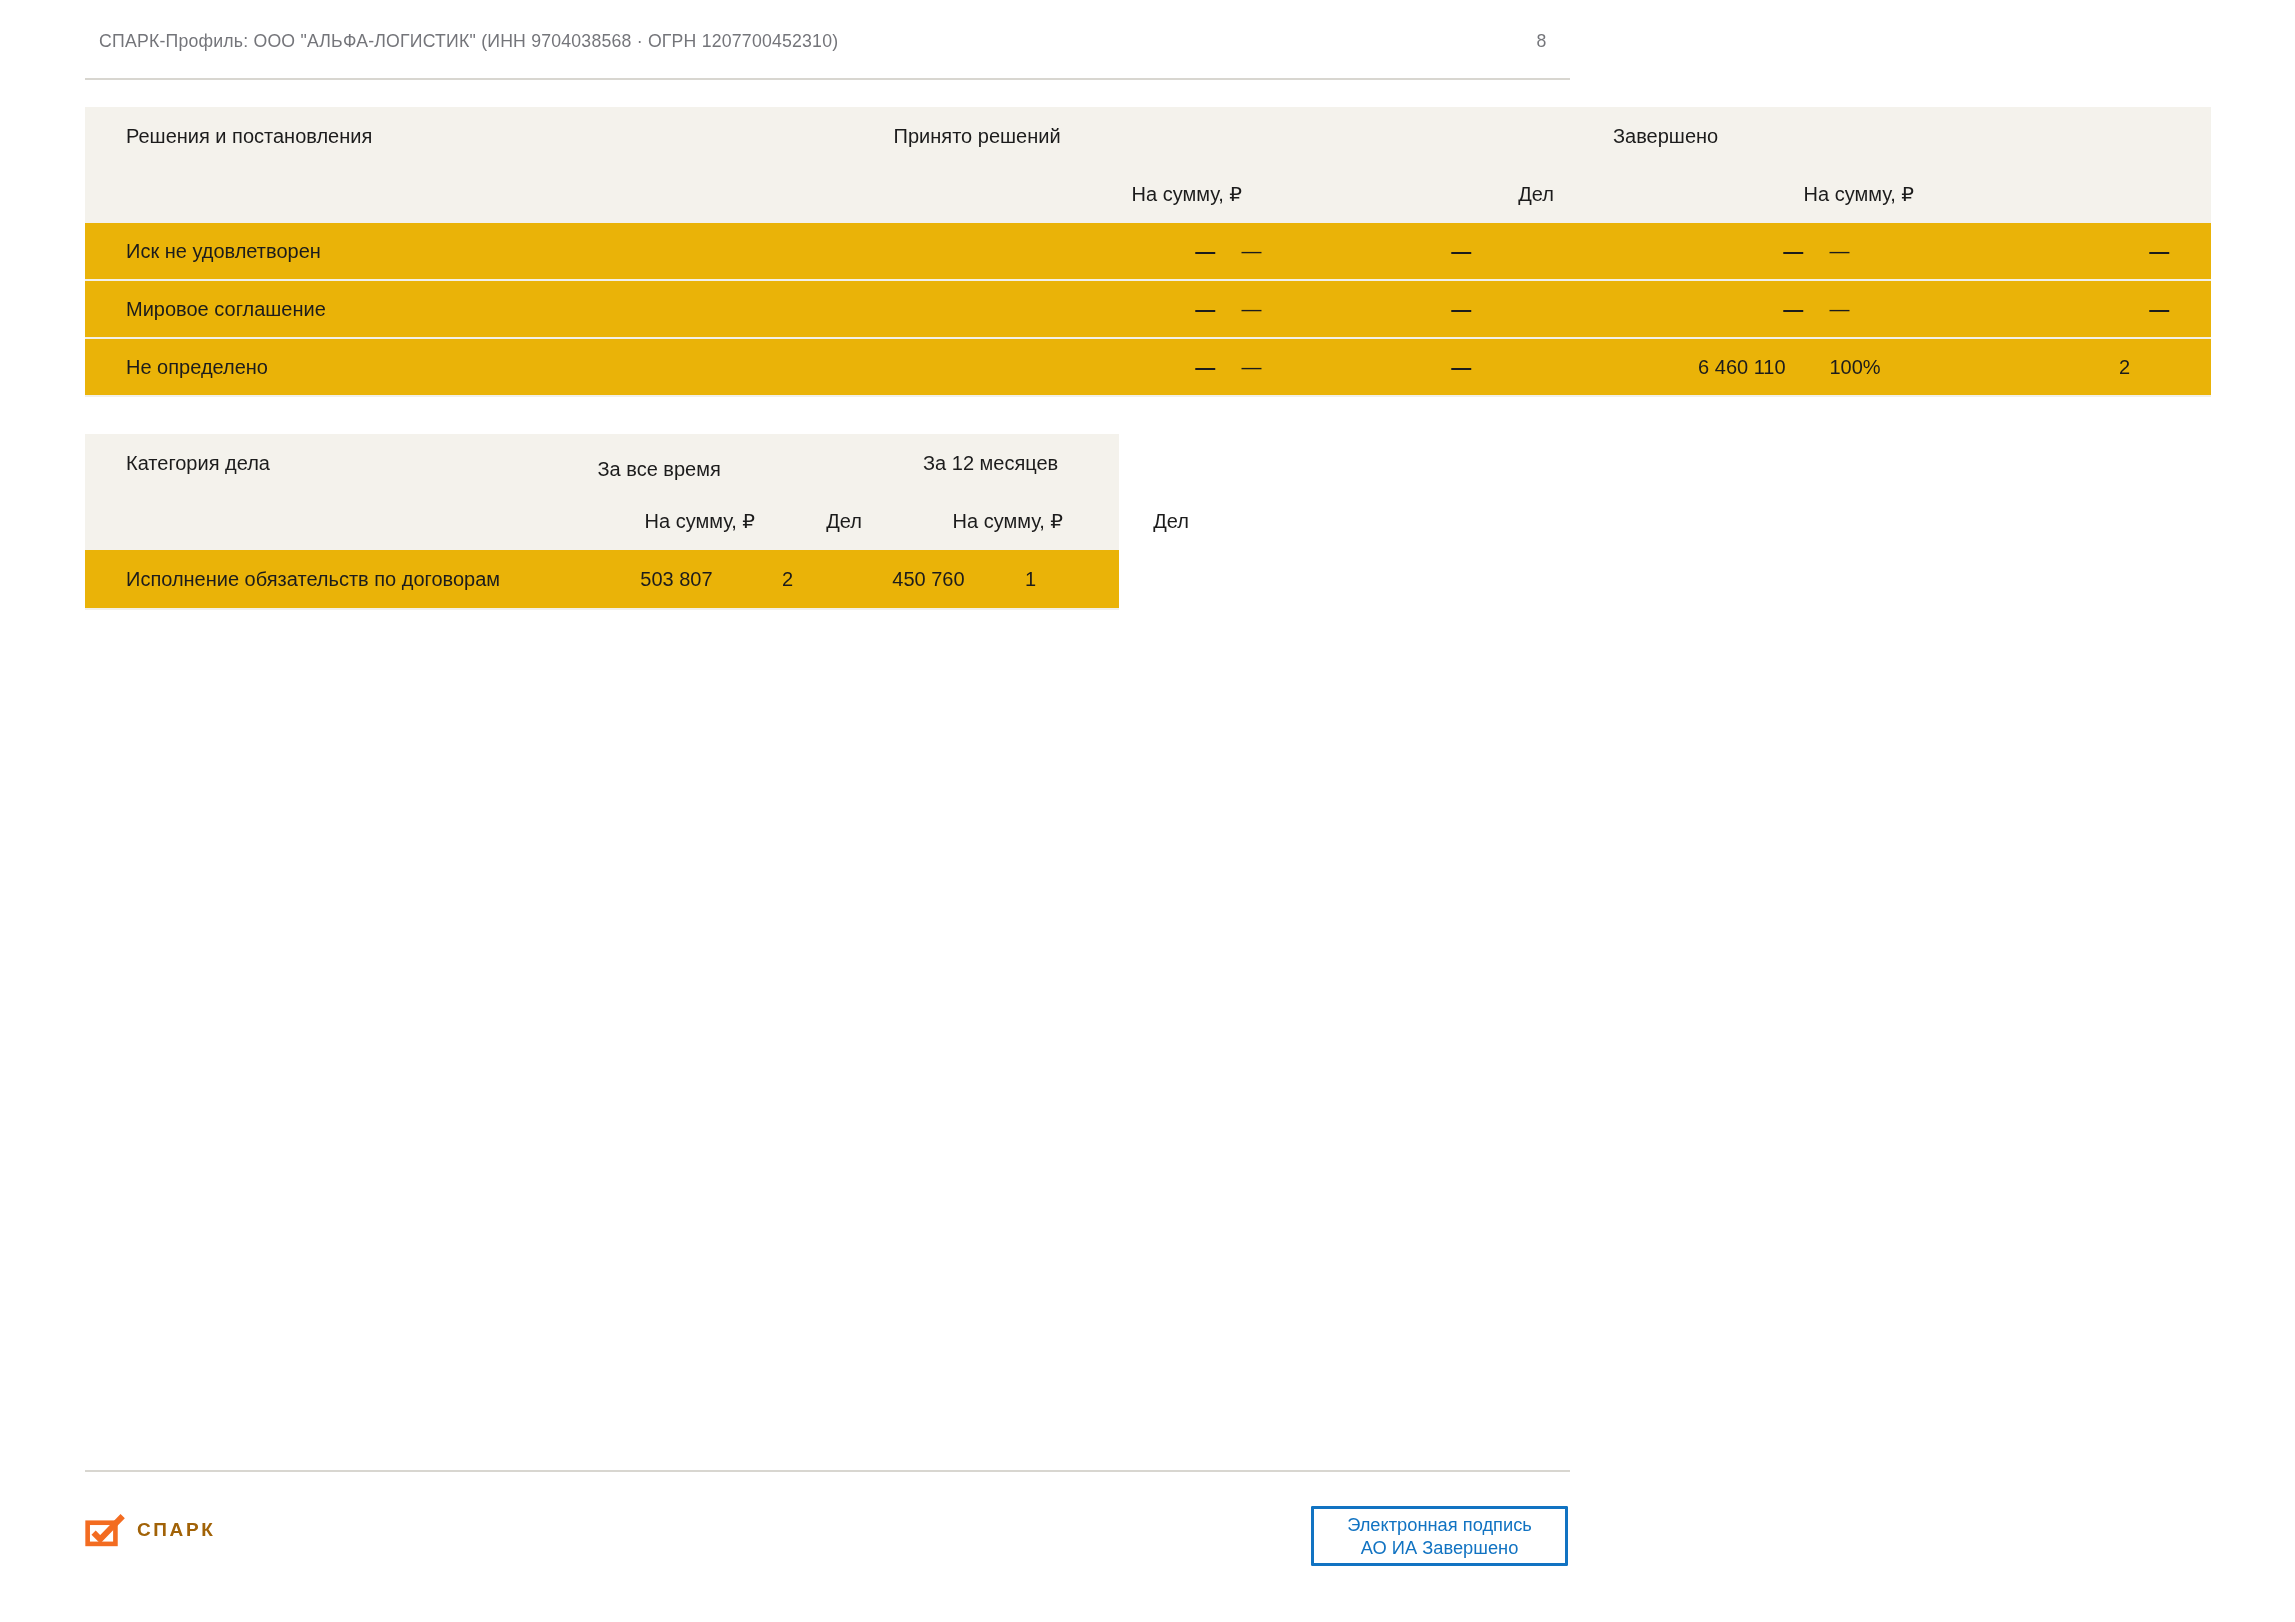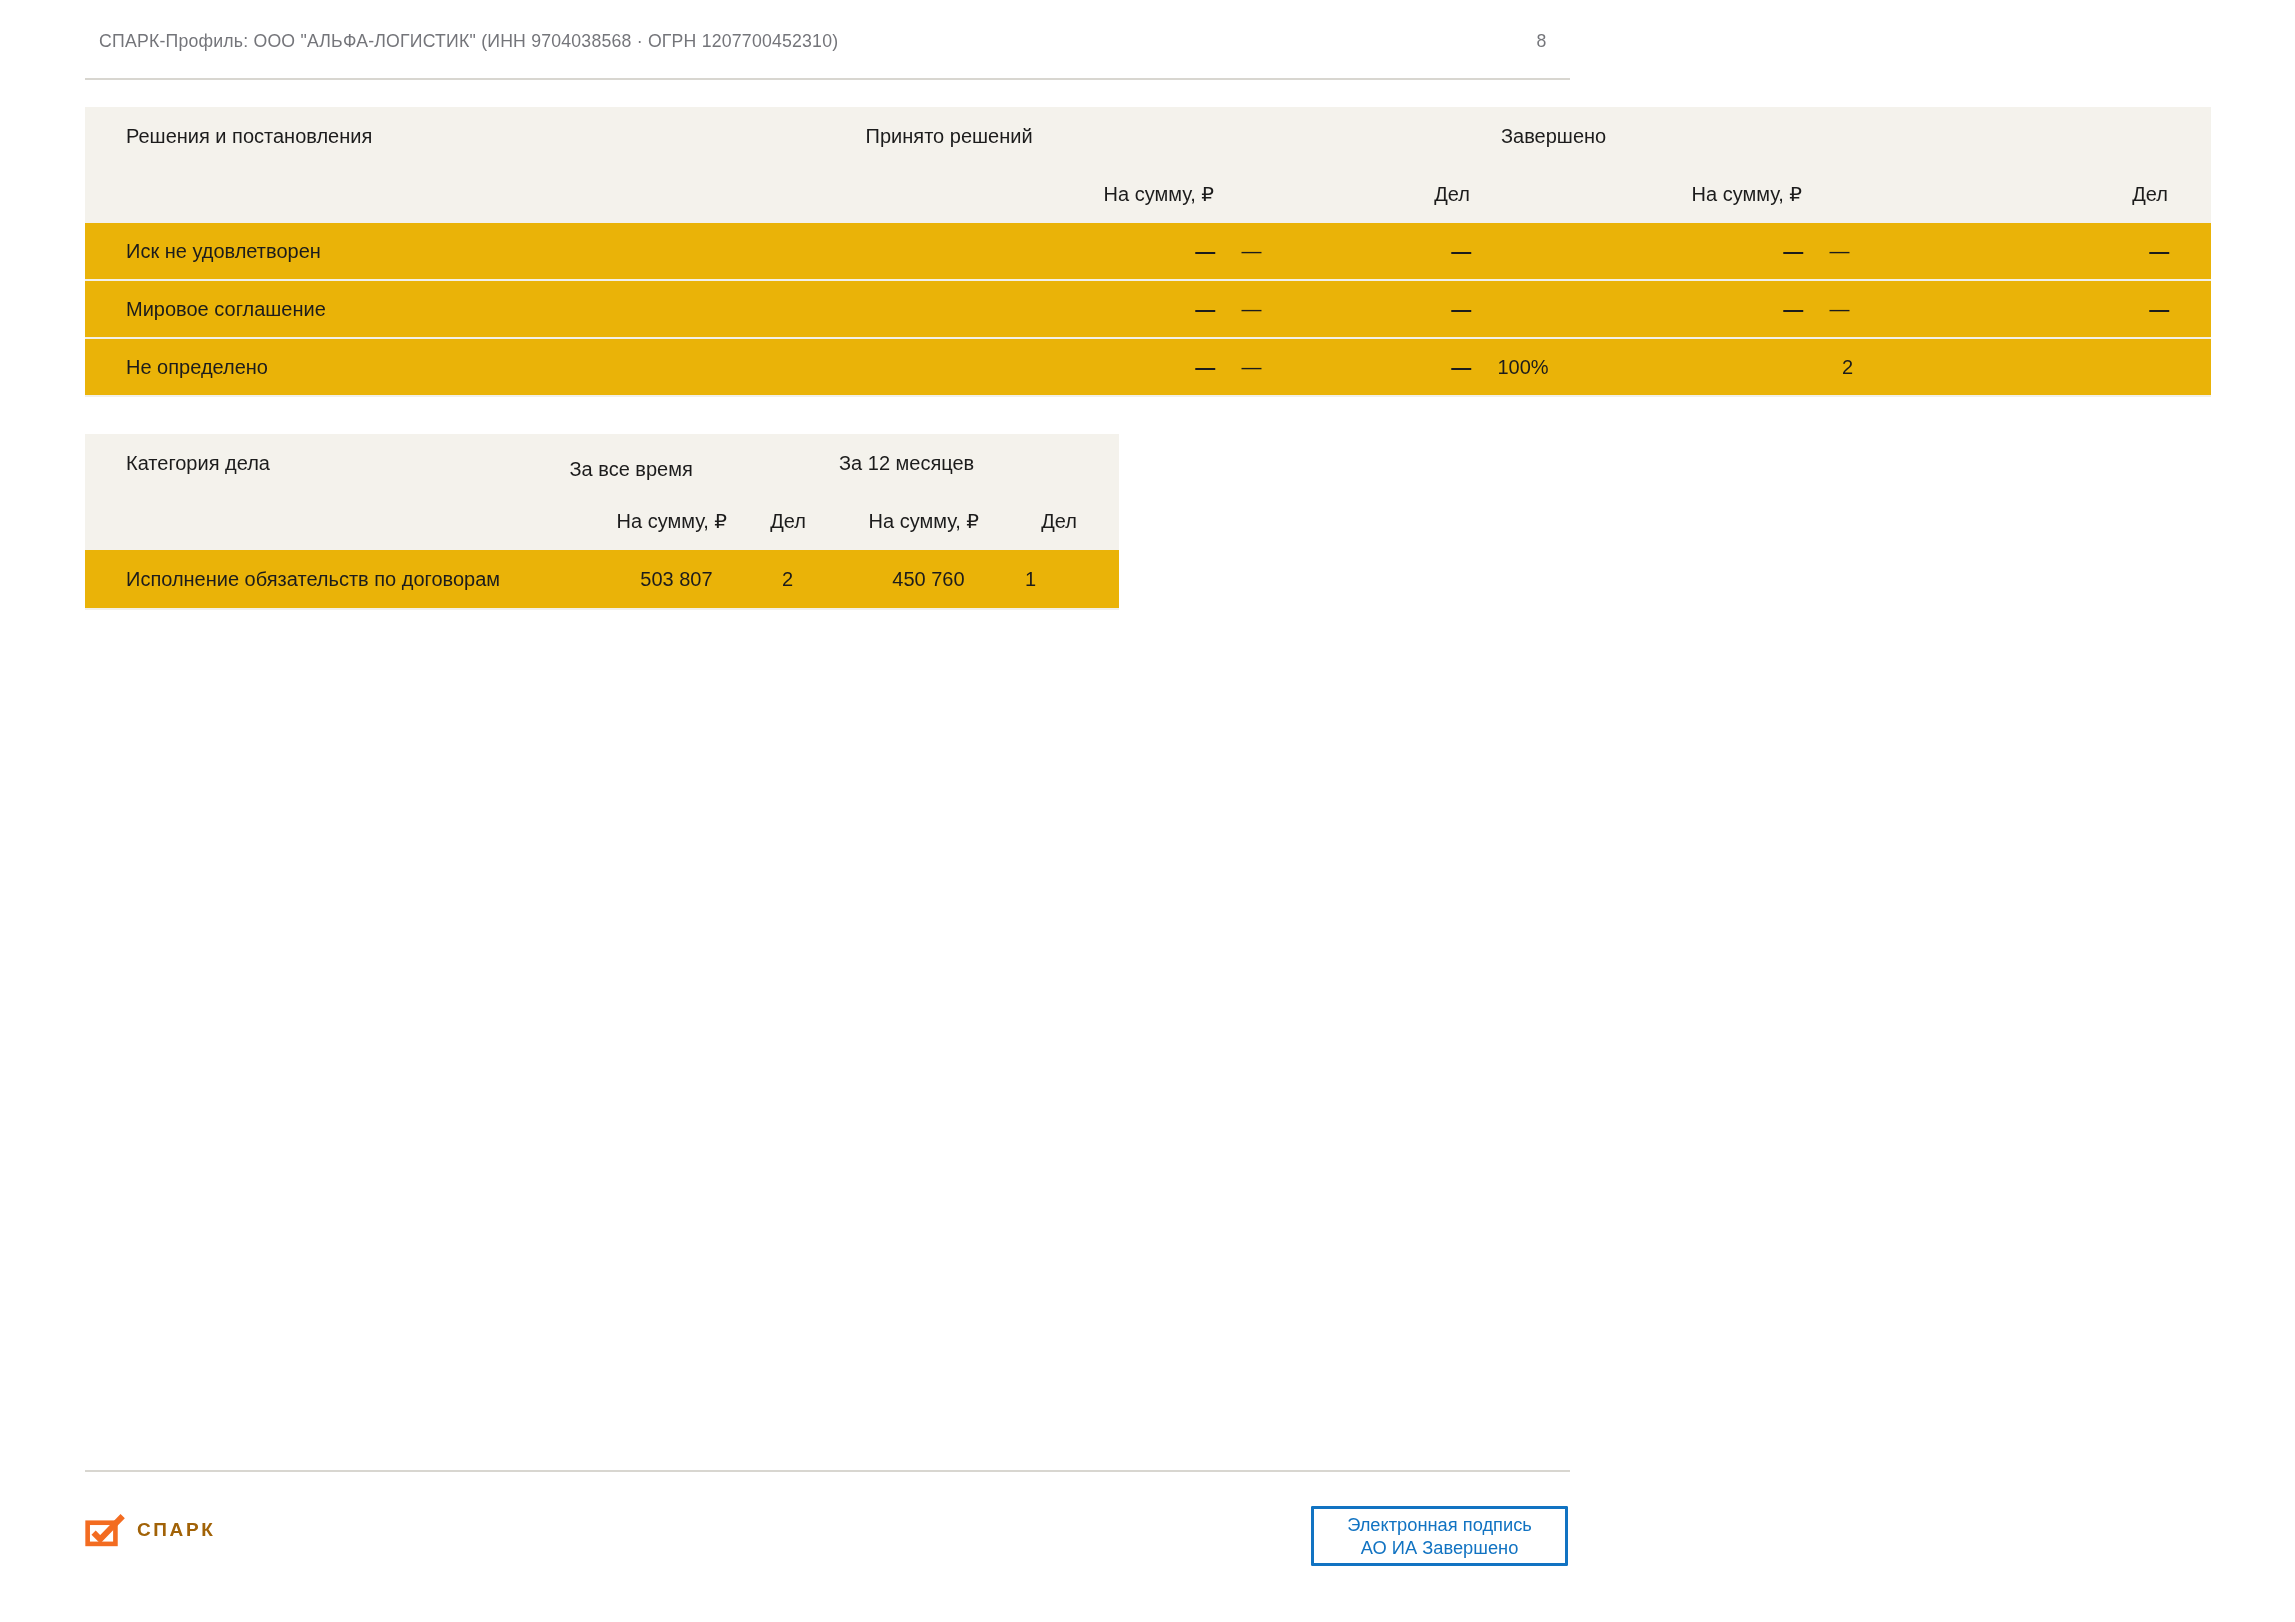--- a/index.html
+++ b/index.html
@@ -18,7 +18,7 @@
   .tbl { position:absolute; left:85px; }
   .thead { background:#f4f2ec; }
   .hrow, .trow { display:grid; }
-  .hrow { height:58px; }
+  .hrow { height:58px;gap:28px; }
   .hrow > div, .trow > div { display:flex; align-items:center; font-size:20px; color:#1c1c1c; }
   .trow { height:58px; border-bottom:2px solid #f2f0e9; background:#eab308; }
   .cell-label { padding-left:41px; }

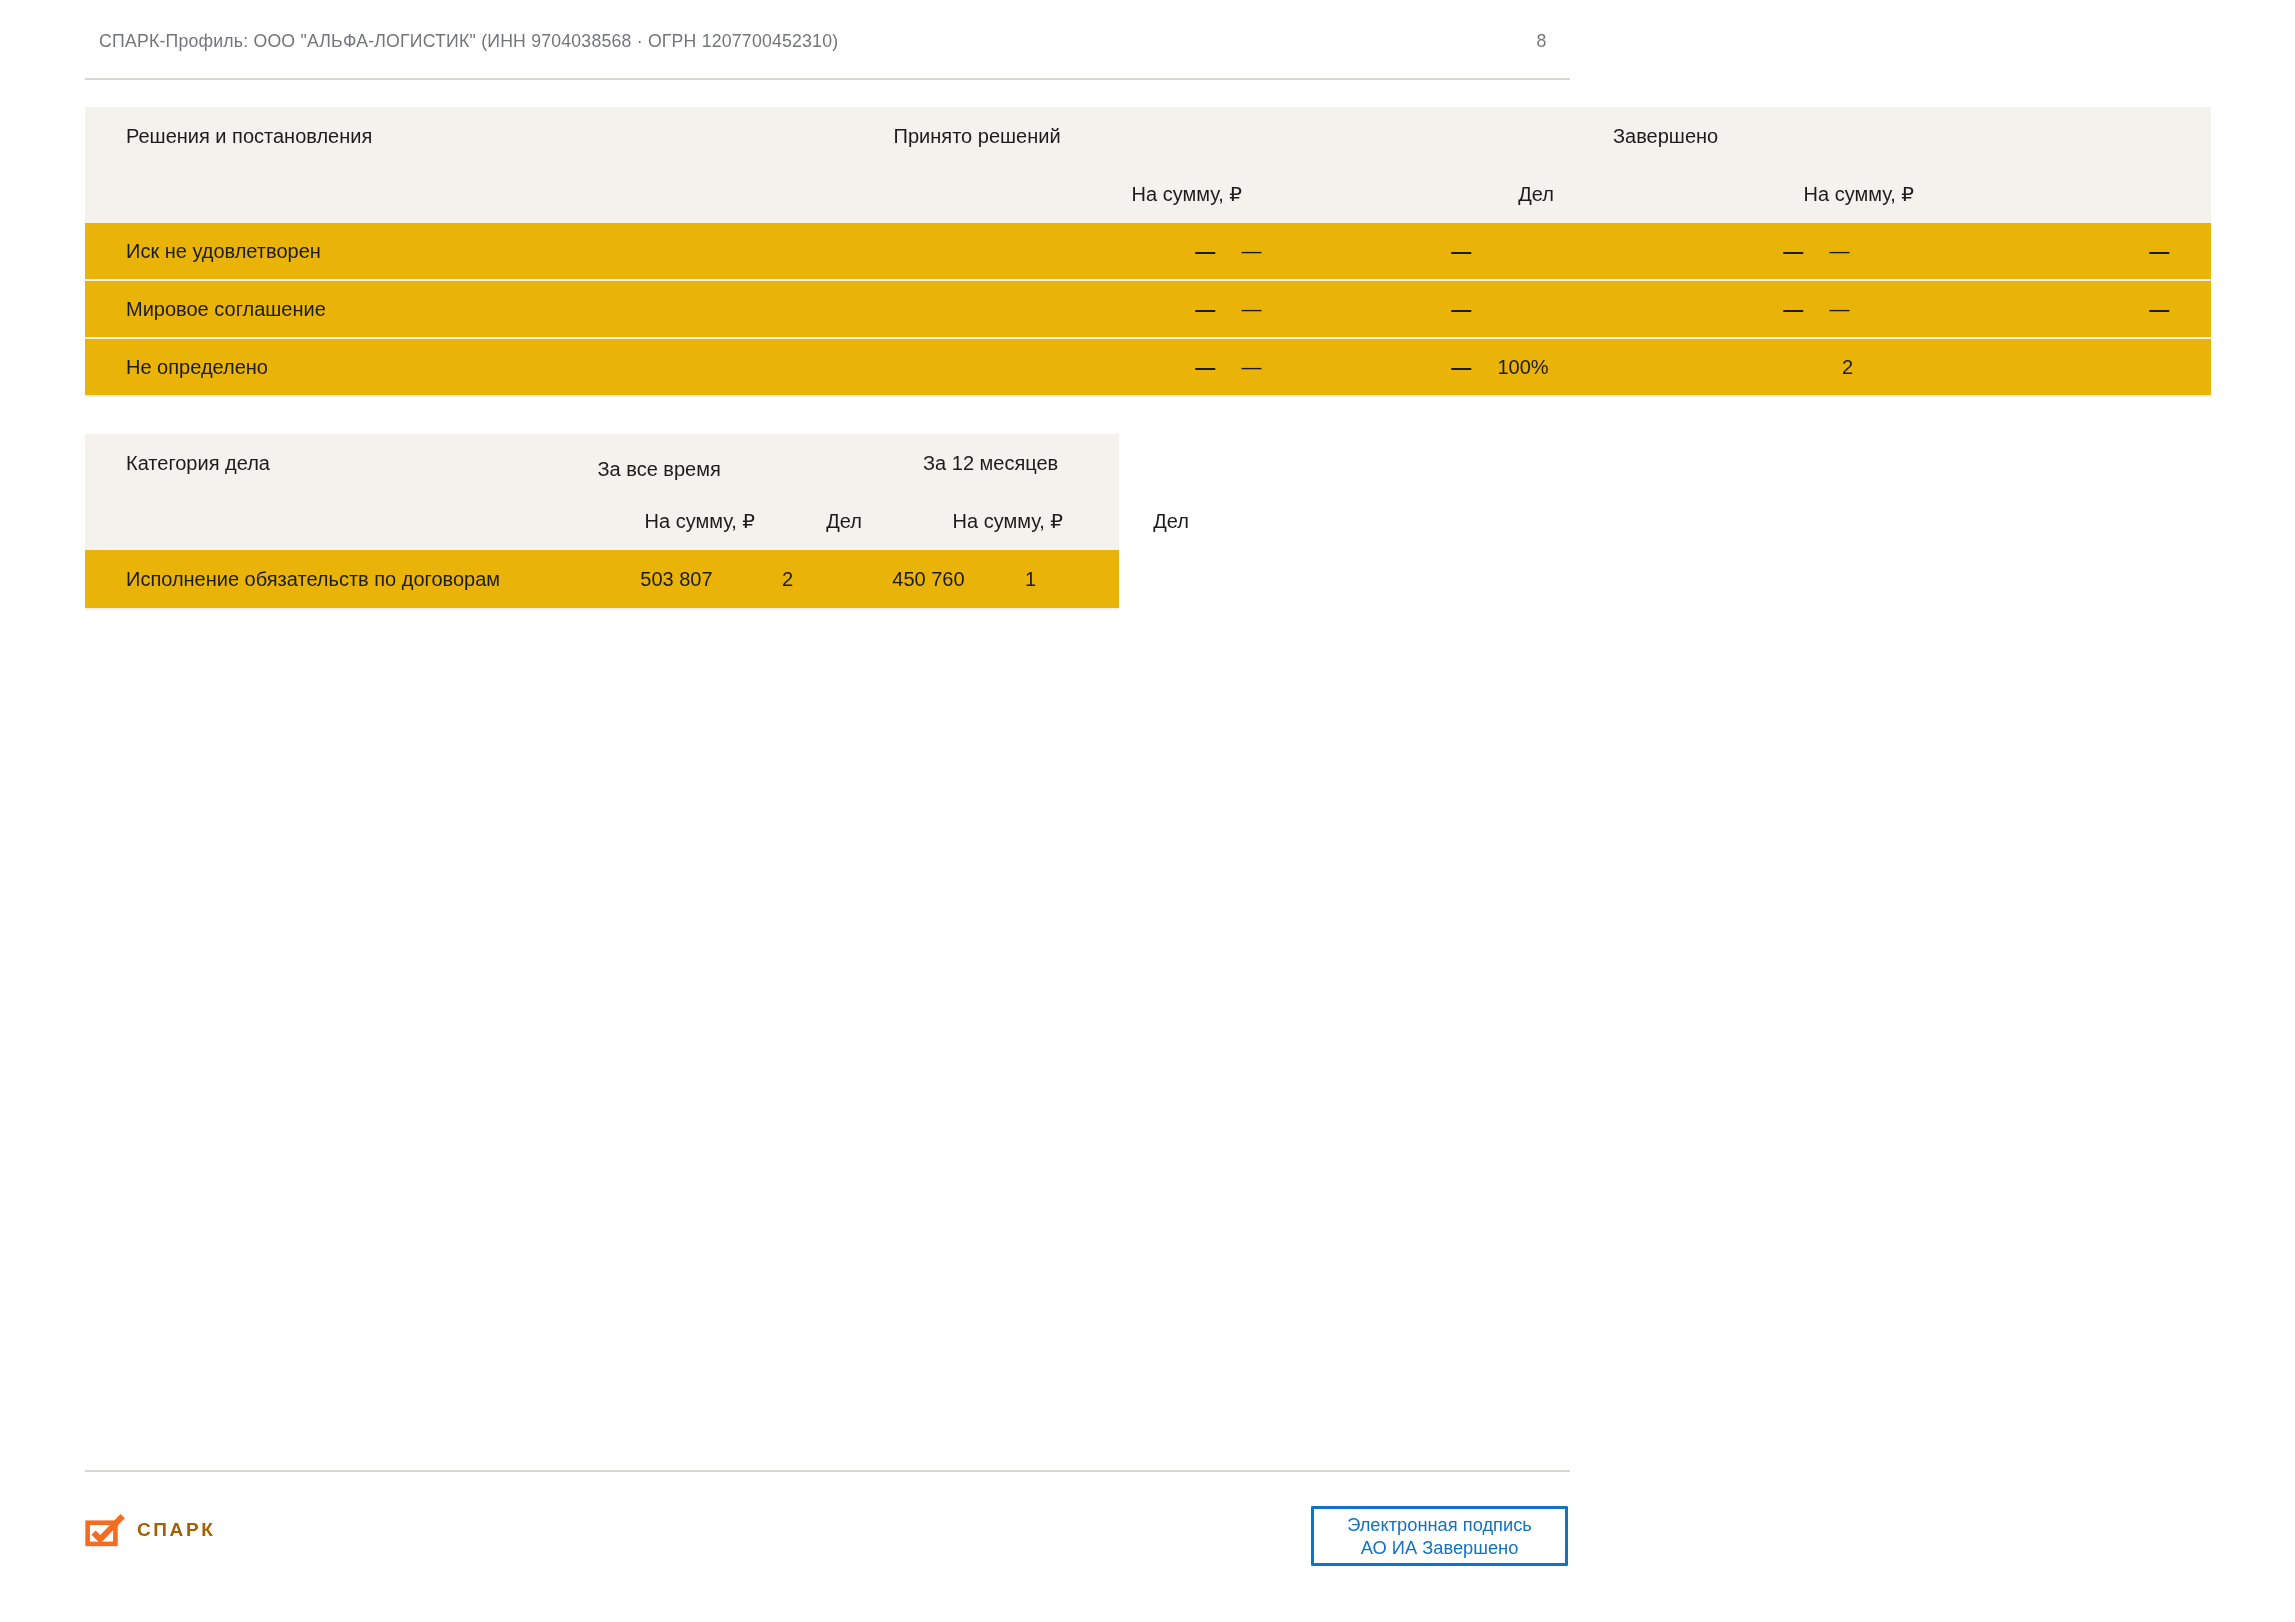--- a/index.html
+++ b/index.html
@@ -111,6 +111,7 @@
       <div class="num dash">—</div>
       <div class="pct dash-gray">—</div>
       <div class="num dash">—</div>
+      <div class="num link sum-link">6 460 110</div>
       <div class="pct">100%</div>
       <div class="num link del-link">2</div>
     </div>

